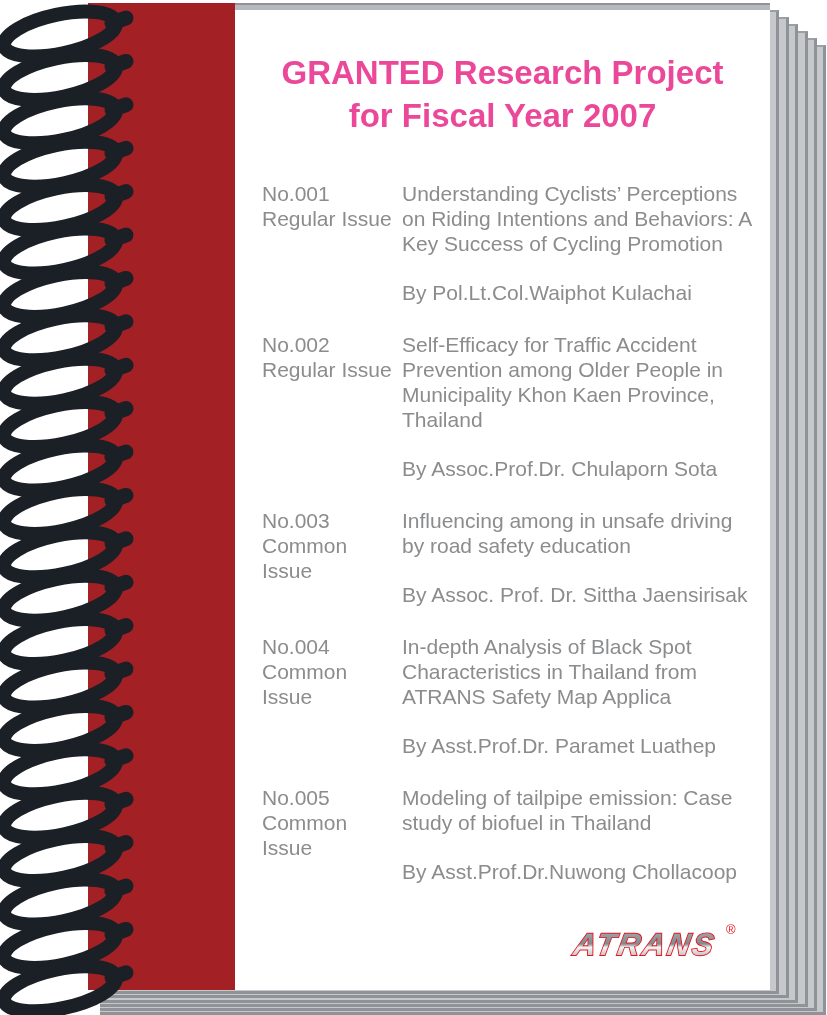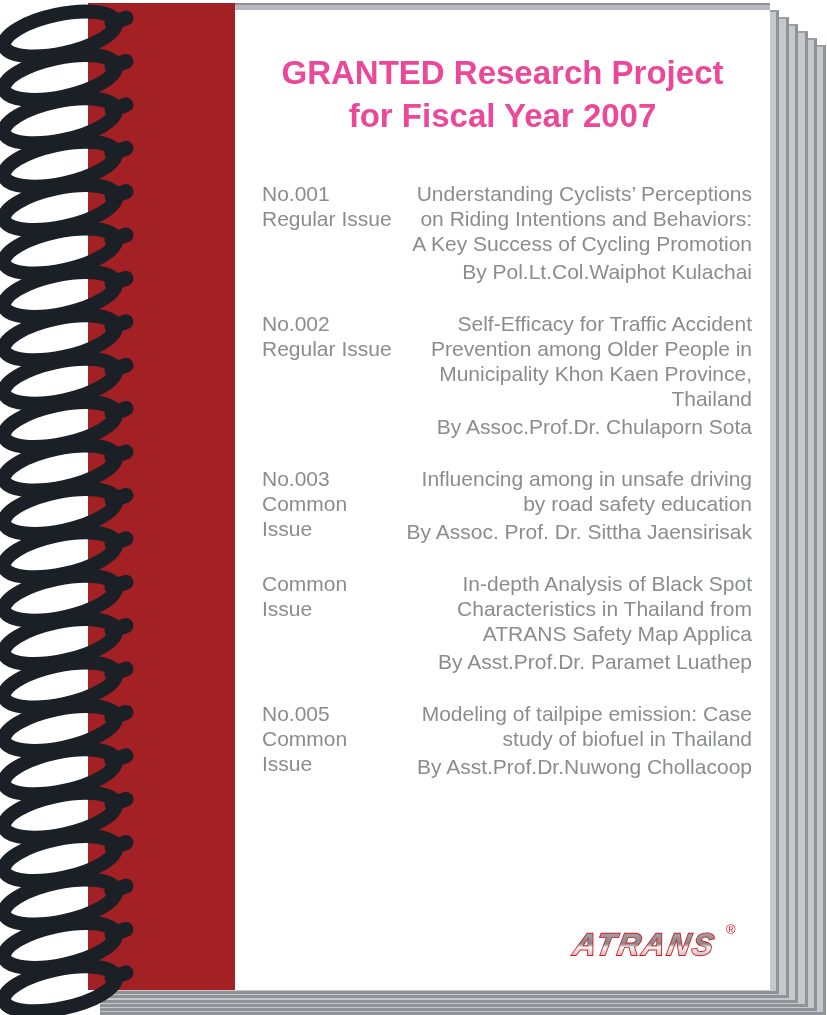--- a/index.html
+++ b/index.html
@@ -78,7 +78,7 @@
   }
   .entry { display: flex; margin-bottom: 27px; }
   .entry-label { width: 140px; flex: none; }
-  .entry-body { width: 350px; text-align: right; }
+  .entry-body { width: 350px; }
   .entry-author { margin-top: 3px; white-space: nowrap; }
 
   .logo {

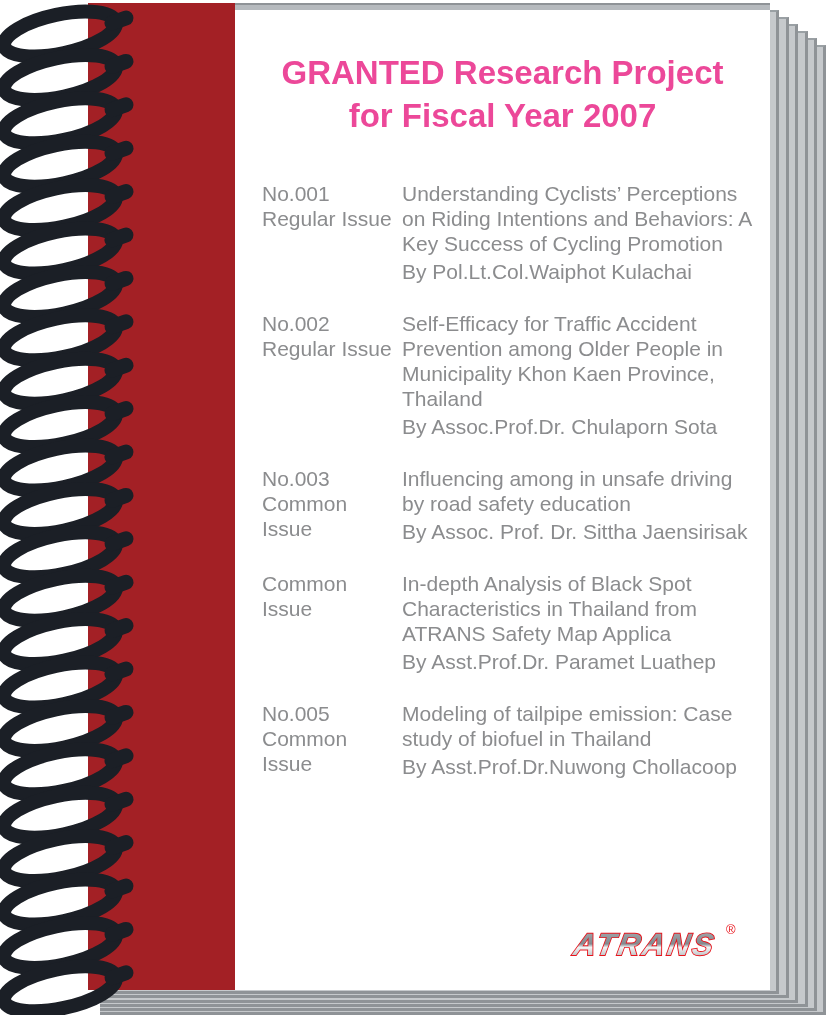--- a/index.html
+++ b/index.html
@@ -79,7 +79,7 @@
   .entry { display: flex; margin-bottom: 27px; }
   .entry-label { width: 140px; flex: none; }
   .entry-body { width: 350px; }
-  .entry-author { margin-top: 3px; white-space: nowrap; }
+  .entry-author { margin-top: 24px; white-space: nowrap; }
 
   .logo {
     position: absolute;

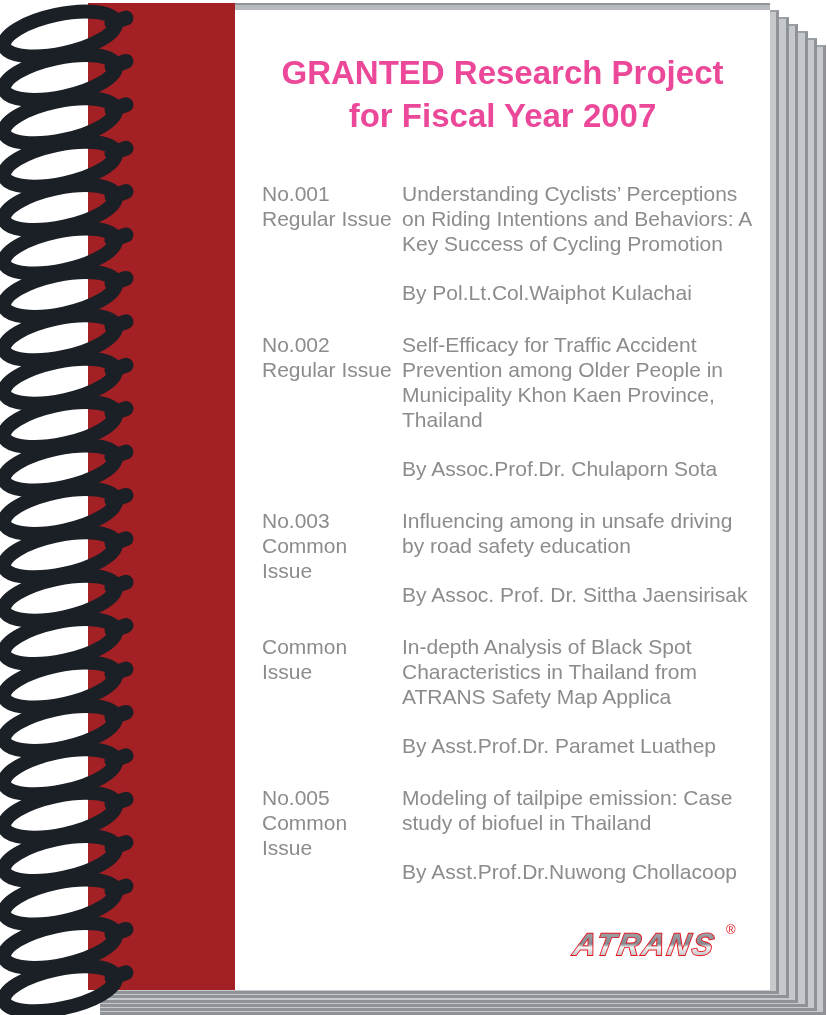--- a/index.html
+++ b/index.html
@@ -147,6 +147,7 @@
 
       <div class="entry">
         <div class="entry-label">
+          <div>No.004</div>
           <div>Common Issue</div>
         </div>
         <div class="entry-body">

